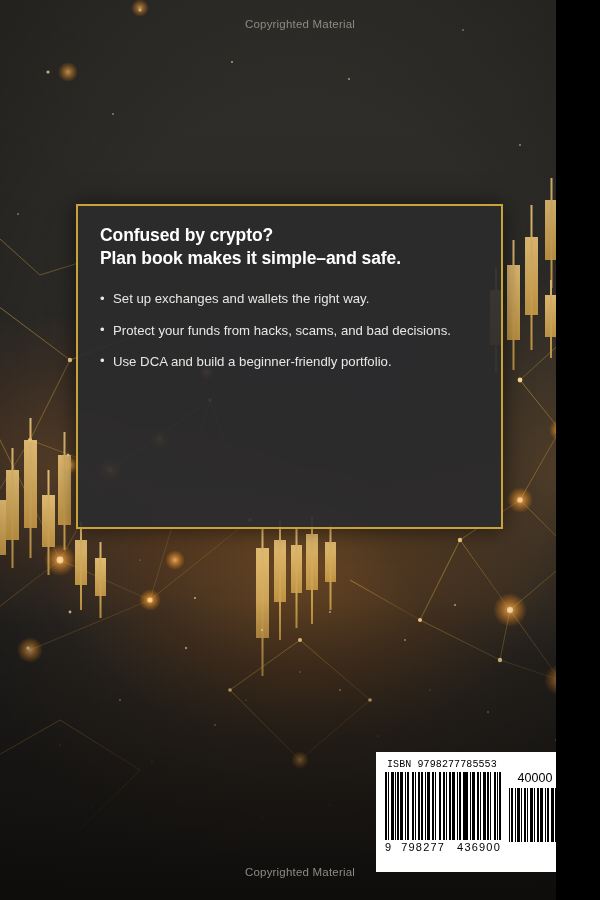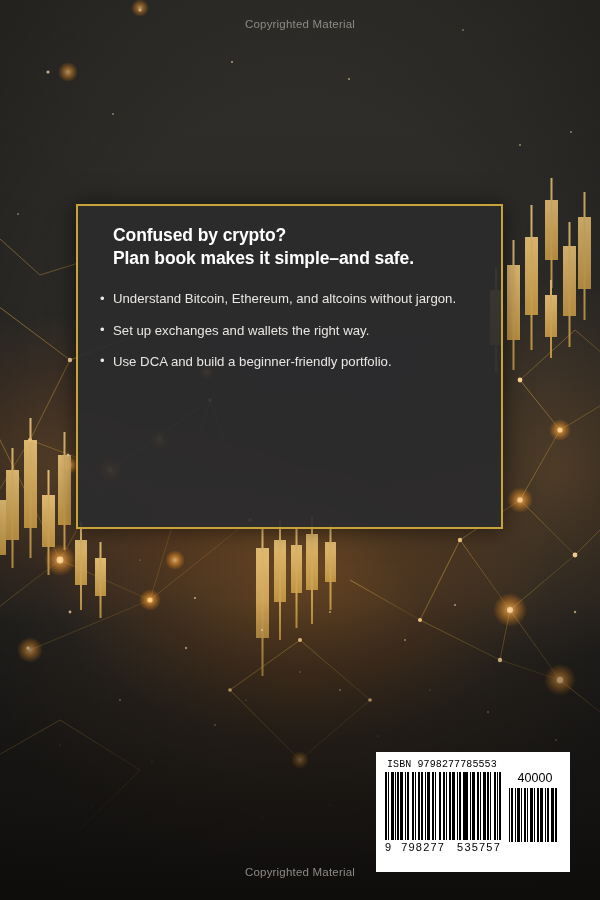--- a/index.html
+++ b/index.html
@@ -13,7 +13,7 @@
 
   .cover {
     position: relative;
-    width: 600px;
+    width: 556px;
     height: 900px;
     overflow: hidden;
     background: #4c1d95;

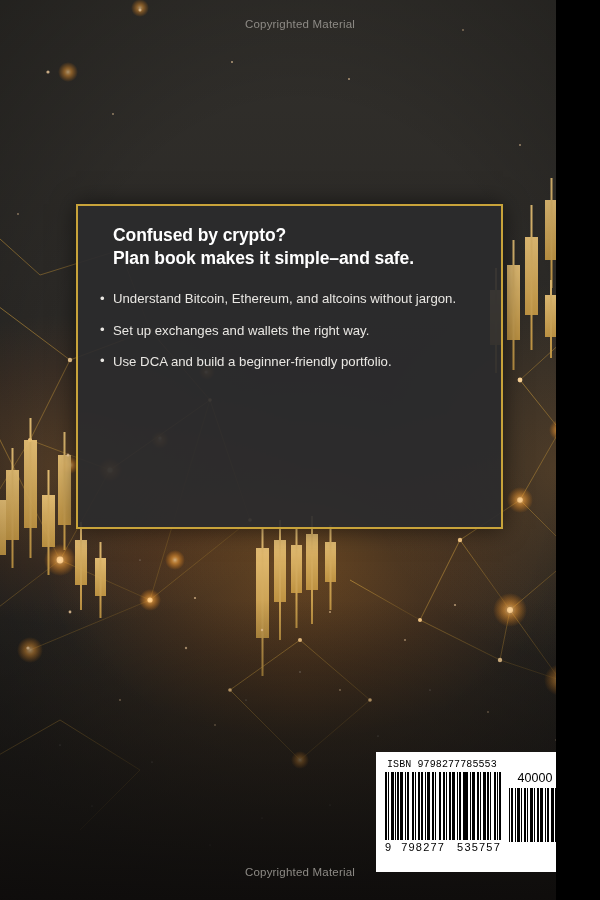--- a/index.html
+++ b/index.html
@@ -83,7 +83,7 @@
     font-weight: bold;
     line-height: 1.32;
     letter-spacing: -0.1px;
-    margin: 0 0 21px 13px;
+    margin: 0 0 21px 0;
   }
   .headline .l2 { display: block; }
 

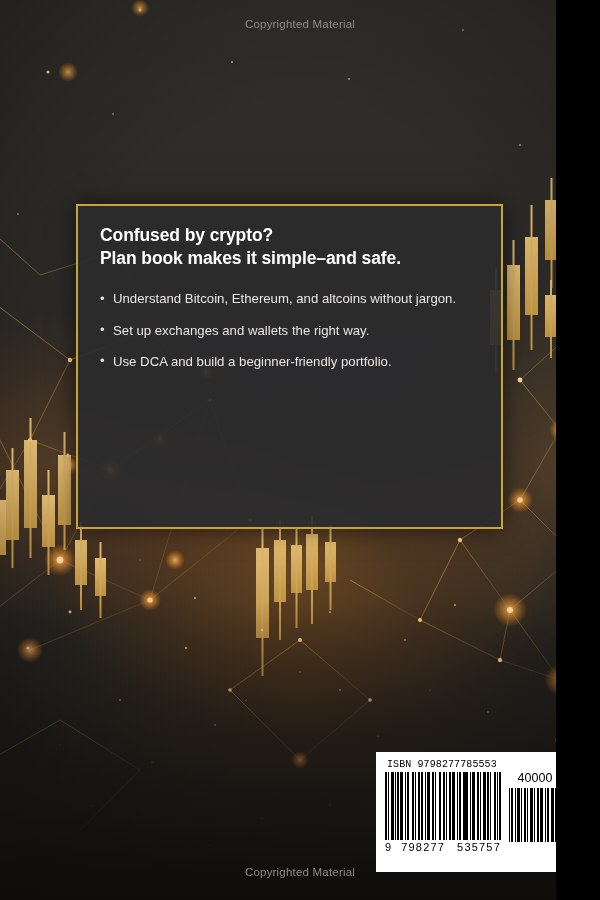--- a/index.html
+++ b/index.html
@@ -371,7 +371,6 @@
 
 
       <ul class="bullets">
-        <li>Understand Bitcoin, Ethereum, and altcoins without jargon.</li>
         <li>Set up exchanges and wallets the right way.</li>
         <li>Use DCA and build a beginner-friendly portfolio.</li>
       </ul>

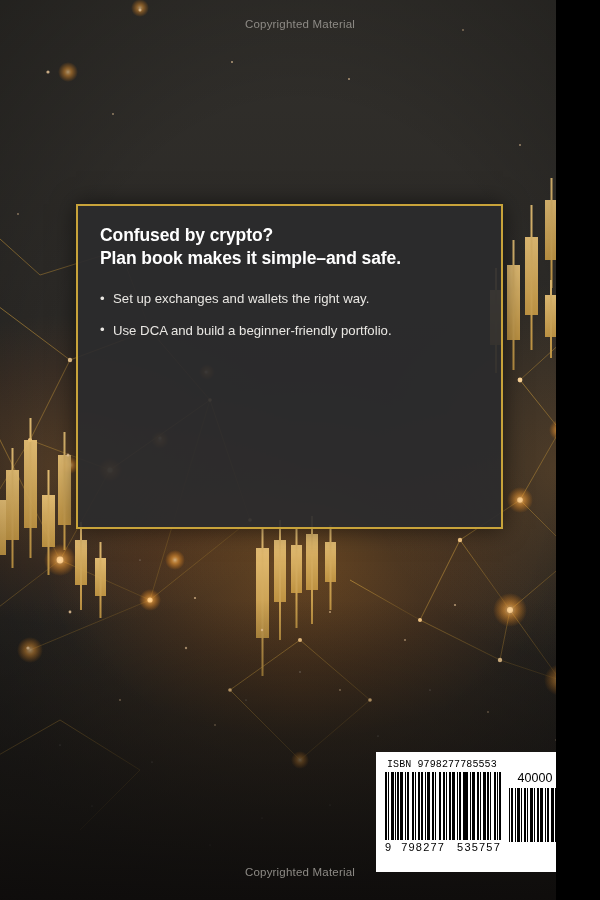--- a/index.html
+++ b/index.html
@@ -372,6 +372,7 @@
 
       <ul class="bullets">
         <li>Set up exchanges and wallets the right way.</li>
+        <li>Protect your funds from hacks, scams, and bad decisions.</li>
         <li>Use DCA and build a beginner-friendly portfolio.</li>
       </ul>
 

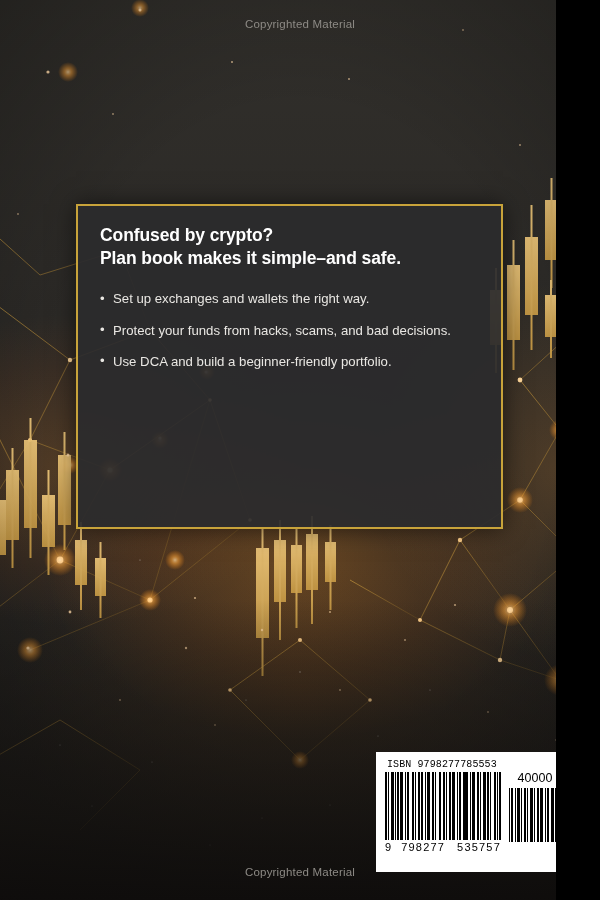--- a/index.html
+++ b/index.html
@@ -457,7 +457,7 @@
         <div class="ean-digits">
           <span class="d1">9</span>
           <span class="d2">798277</span>
-          <span class="d3">535757</span>
+          <span class="d3">436900</span>
         </div>
       </div>
       <div class="bc-addon">

